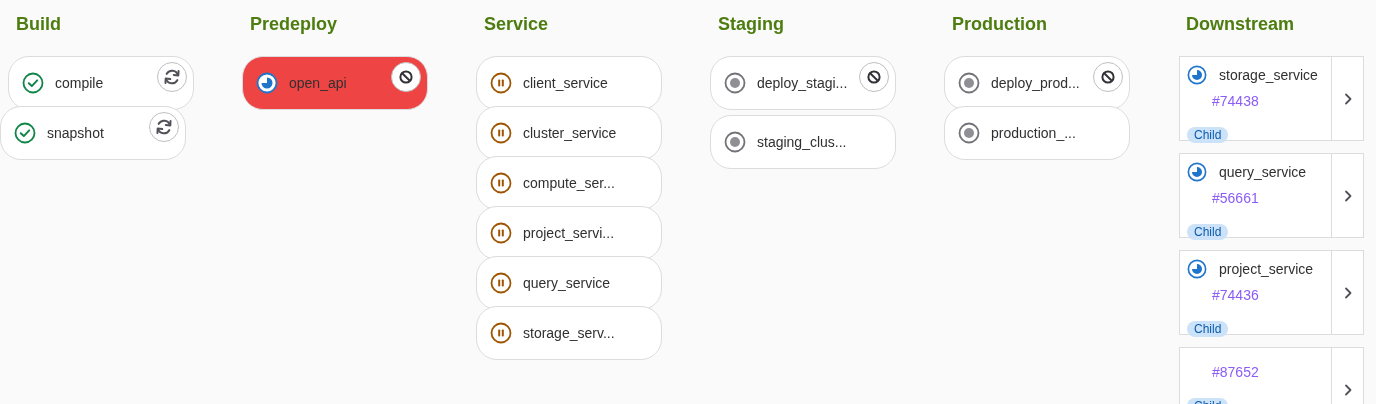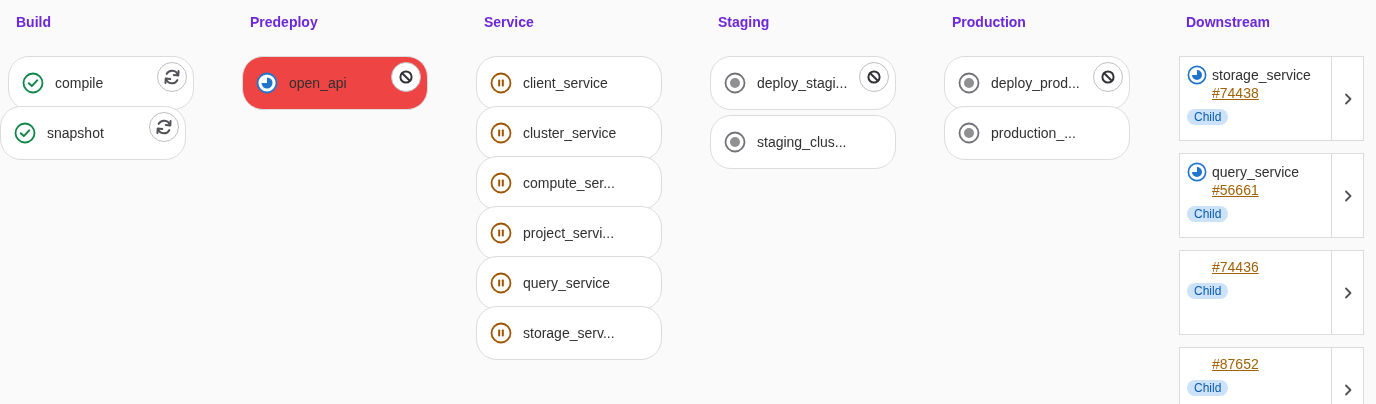--- a/index.html
+++ b/index.html
@@ -13,9 +13,9 @@
   .stage-title {
     position: absolute;
     top: 14px;
-    font-size: 14px;
+    font-size: 18px;
     font-weight: bold;
-    color: #6d28d9;
+    color: #4d7c0f;
     white-space: nowrap;
   }
   .job {

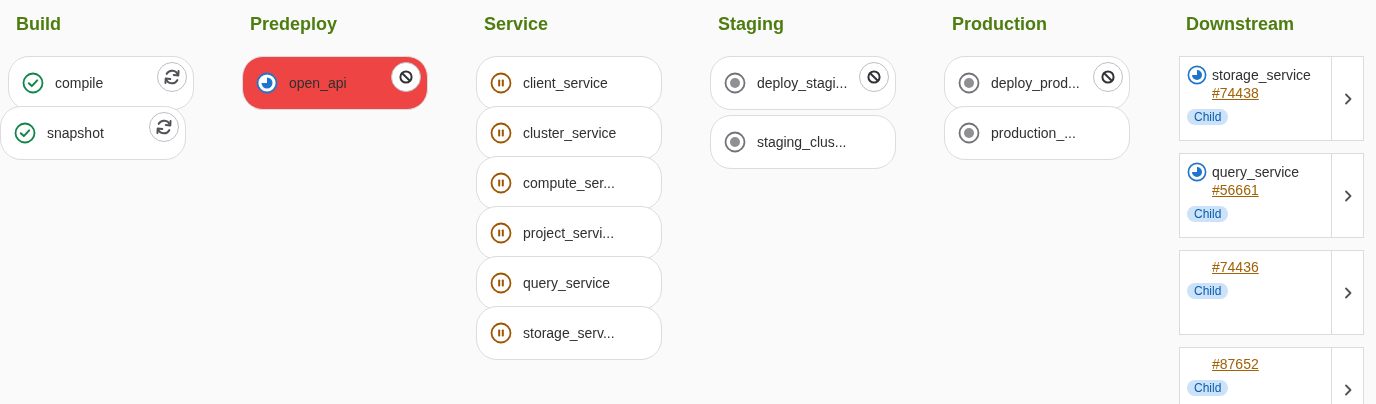--- a/index.html
+++ b/index.html
@@ -71,7 +71,7 @@
   }
   .ds-row { display: flex; align-items: center; }
   .ds-name {
-    margin-left: 5px;
+    margin-left: 12px;
     font-size: 14px;
     color: #303030;
     white-space: nowrap;

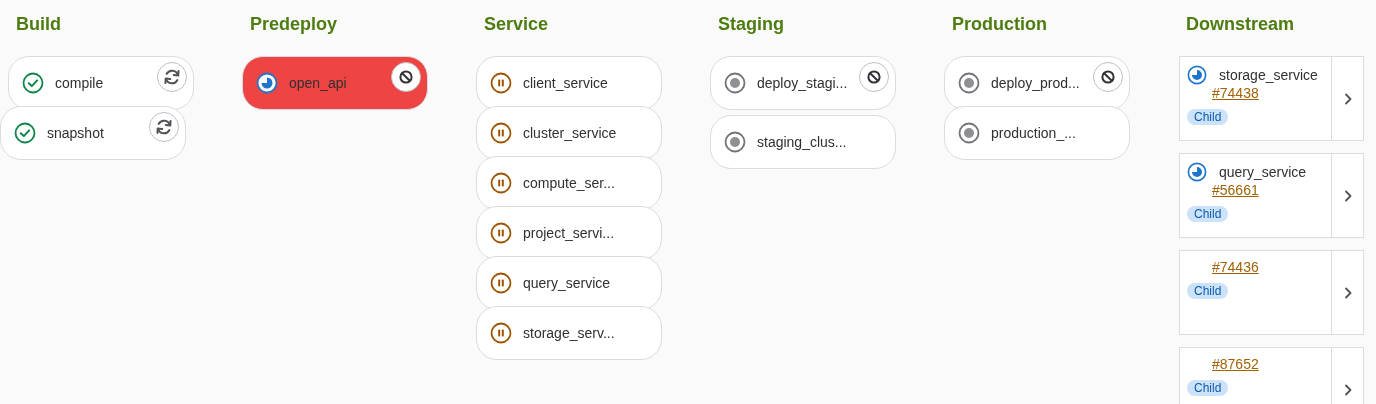--- a/index.html
+++ b/index.html
@@ -78,11 +78,10 @@
   }
   .ds-id {
     margin-left: 25px;
-    margin-top: 0;
+    margin-top: 8px;
     font-size: 14px;
-    color: #a16207;
+    color: #8b5cf6;
     display: block;
-    text-decoration: underline;
   }
   .ds-badge {
     display: inline-block;

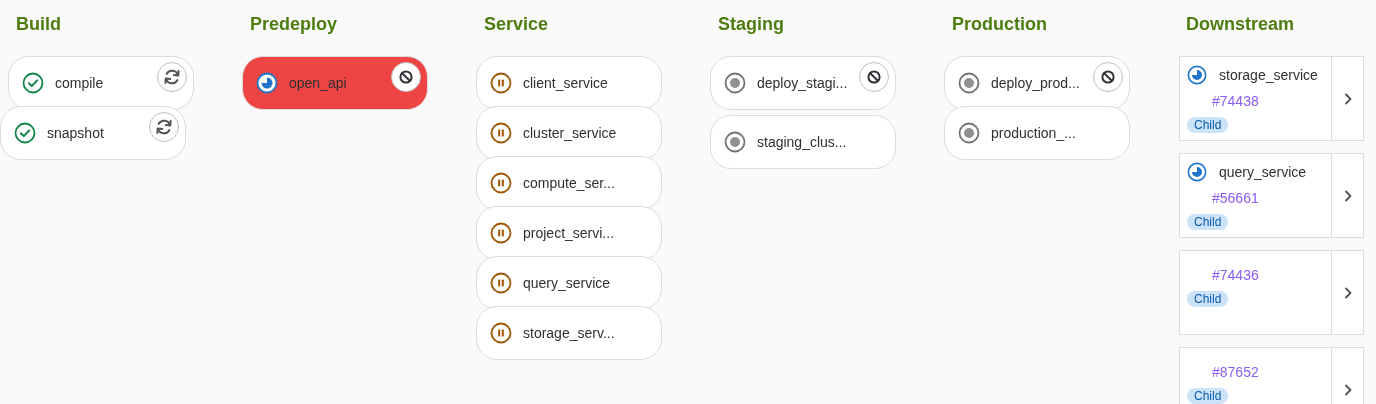--- a/index.html
+++ b/index.html
@@ -85,7 +85,7 @@
   }
   .ds-badge {
     display: inline-block;
-    margin-top: 8px;
+    margin-top: 18px;
     background: #cbe2f9;
     color: #0b5cad;
     font-size: 12px;

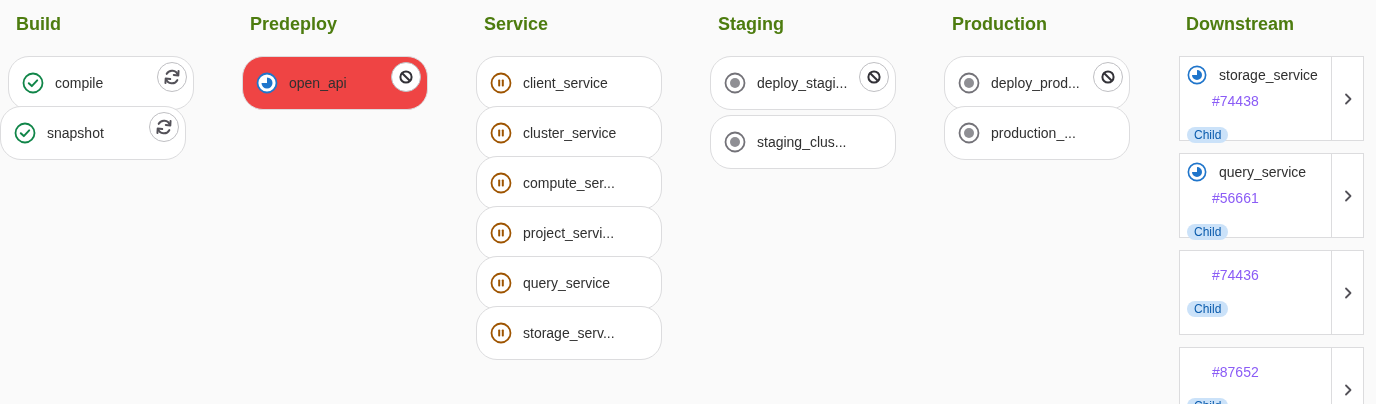--- a/index.html
+++ b/index.html
@@ -314,6 +314,12 @@
 </div>
 <div class="ds-card" style="top:250px">
   <div class="ds-main">
+    <div class="ds-row">
+      <svg width="20" height="20">
+          <use href="#ico-running"></use>
+        </svg>
+      <span class="ds-name">project_service</span>
+    </div>
     <span class="ds-id">#74436</span>
     <span class="ds-badge">Child</span>
   </div>

